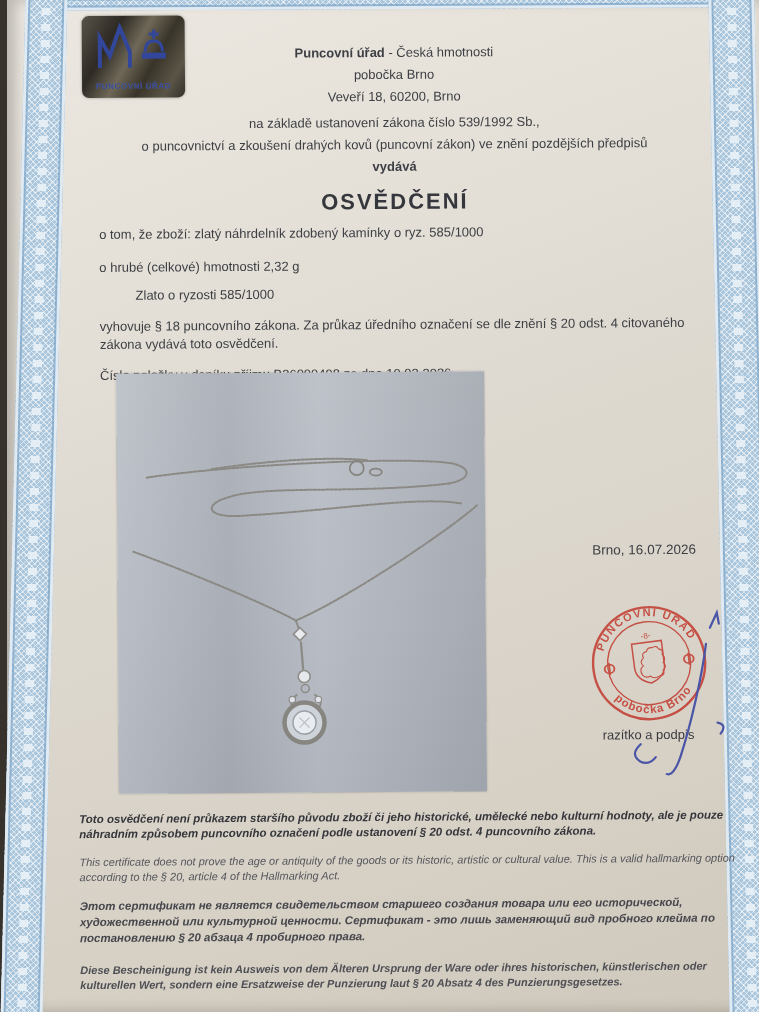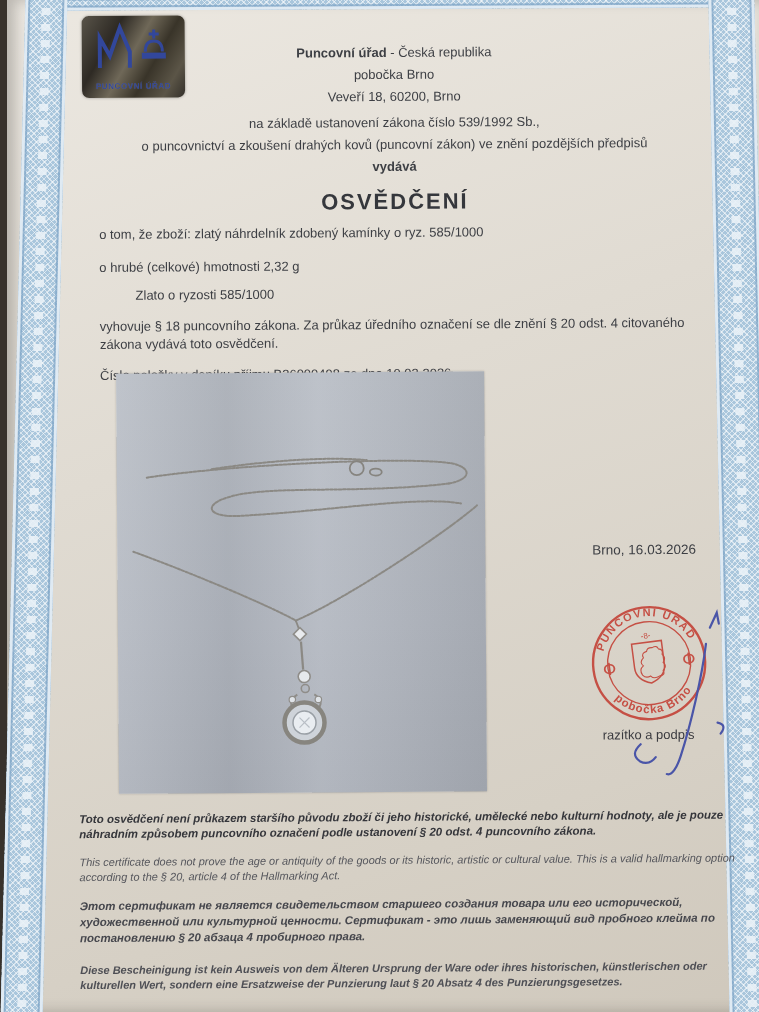--- a/index.html
+++ b/index.html
@@ -112,7 +112,7 @@
       </div>
 
       <div class="center-col">
-        <div class="line"><span class="b">Puncovní úřad</span><span> - Česká republika</span></div>
+        <div class="line"><span class="b">Puncovní úřad</span><span> - Česká hmotnosti</span></div>
         <div class="line">pobočka Brno</div>
         <div class="line">Veveří 18, 60200, Brno</div>
         <div class="line" style="margin-top:13px;">na základě ustanovení zákona číslo 539/1992 Sb.,</div>

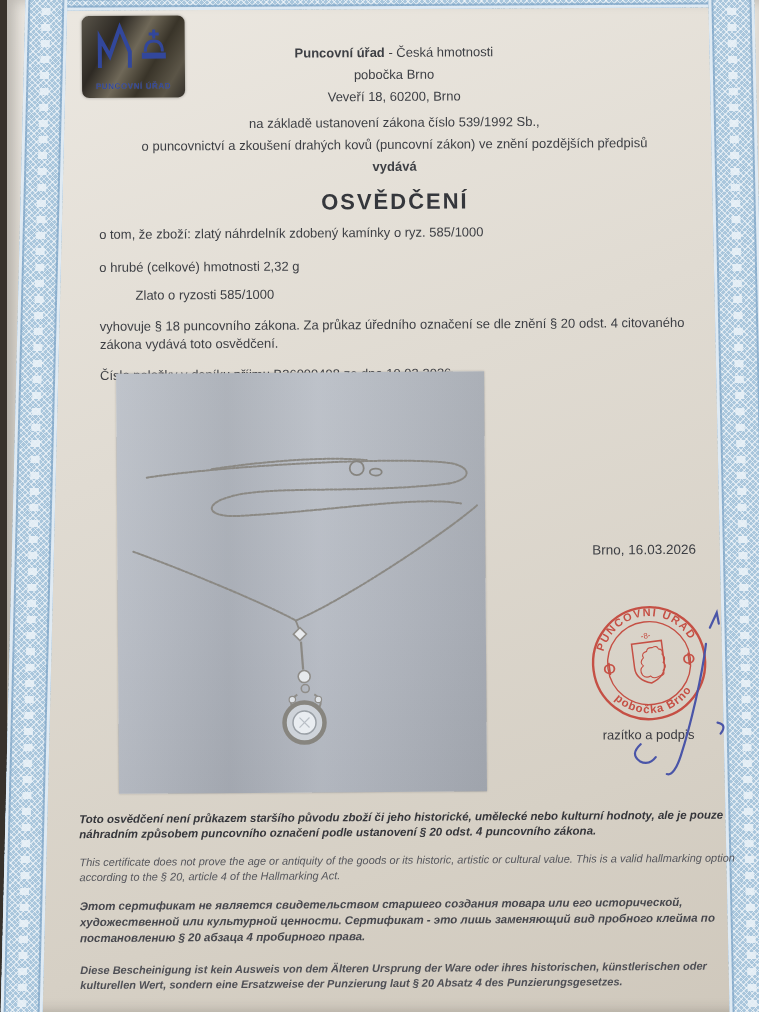--- a/index.html
+++ b/index.html
@@ -159,7 +159,7 @@
         </svg>
       </div>
 
-      <div class="date-line">Brno, 16.03.2026</div>
+      <div class="date-line">Brno, 16.07.2026</div>
 
       <svg class="stamp" viewBox="0 0 122 122">
         <g stroke="#c4453a" fill="none">

